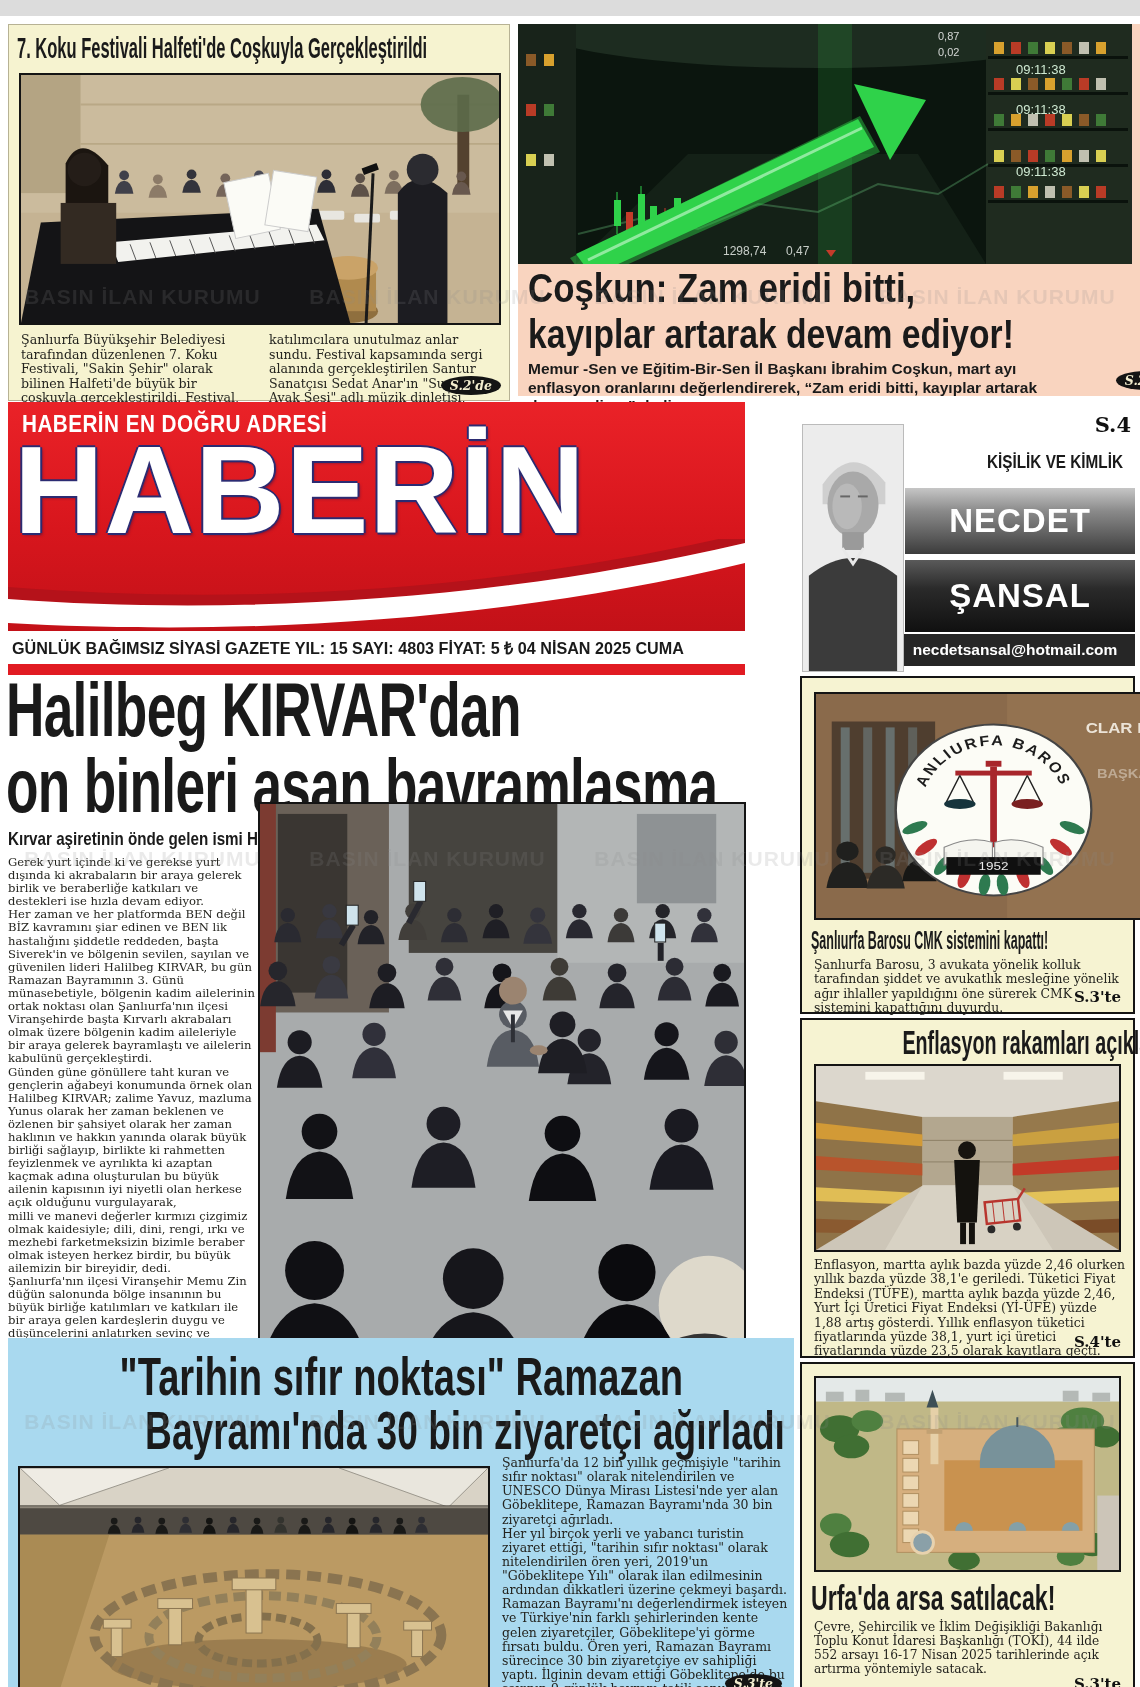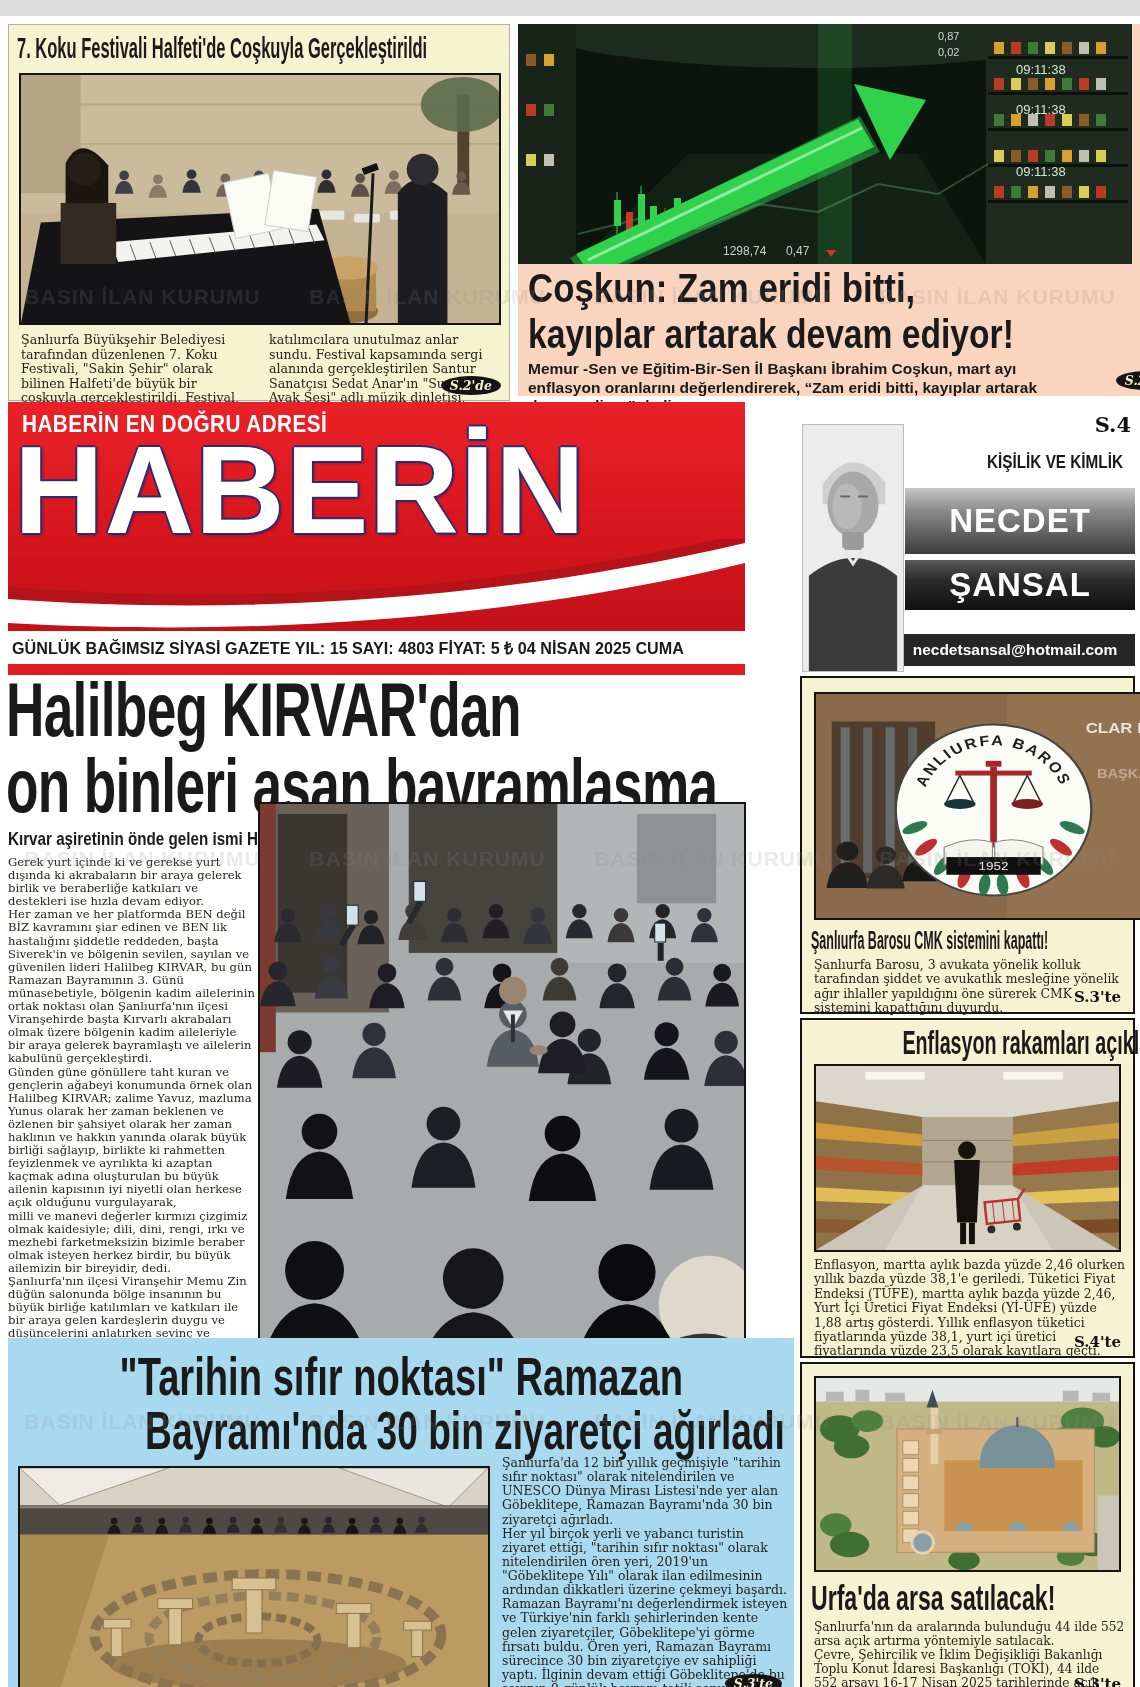--- a/index.html
+++ b/index.html
@@ -56,7 +56,7 @@
   .namebar{position:absolute;left:115px;right:0;color:#fff;font-weight:bold;font-size:33px;
            display:flex;align-items:center;justify-content:center;letter-spacing:1px;}
   #bar1{top:80px;height:66px;background:linear-gradient(180deg,#c6c6c6,#8a8a8a 35%,#3c3c3c);}
-  #bar2{top:152px;height:50px;background:linear-gradient(180deg,#5a5a5a,#2a2a2a 40%,#101010);}
+  #bar2{top:152px;height:72px;background:linear-gradient(180deg,#5a5a5a,#2a2a2a 40%,#101010);}
   #email-bar{position:absolute;left:105px;right:0;top:226px;height:32px;background:#262626;color:#fff;
              font-weight:bold;font-size:15.5px;display:flex;align-items:center;justify-content:center;}
   #portrait{left:12px;top:16px;width:102px;height:248px;border:1px solid #bbb;}

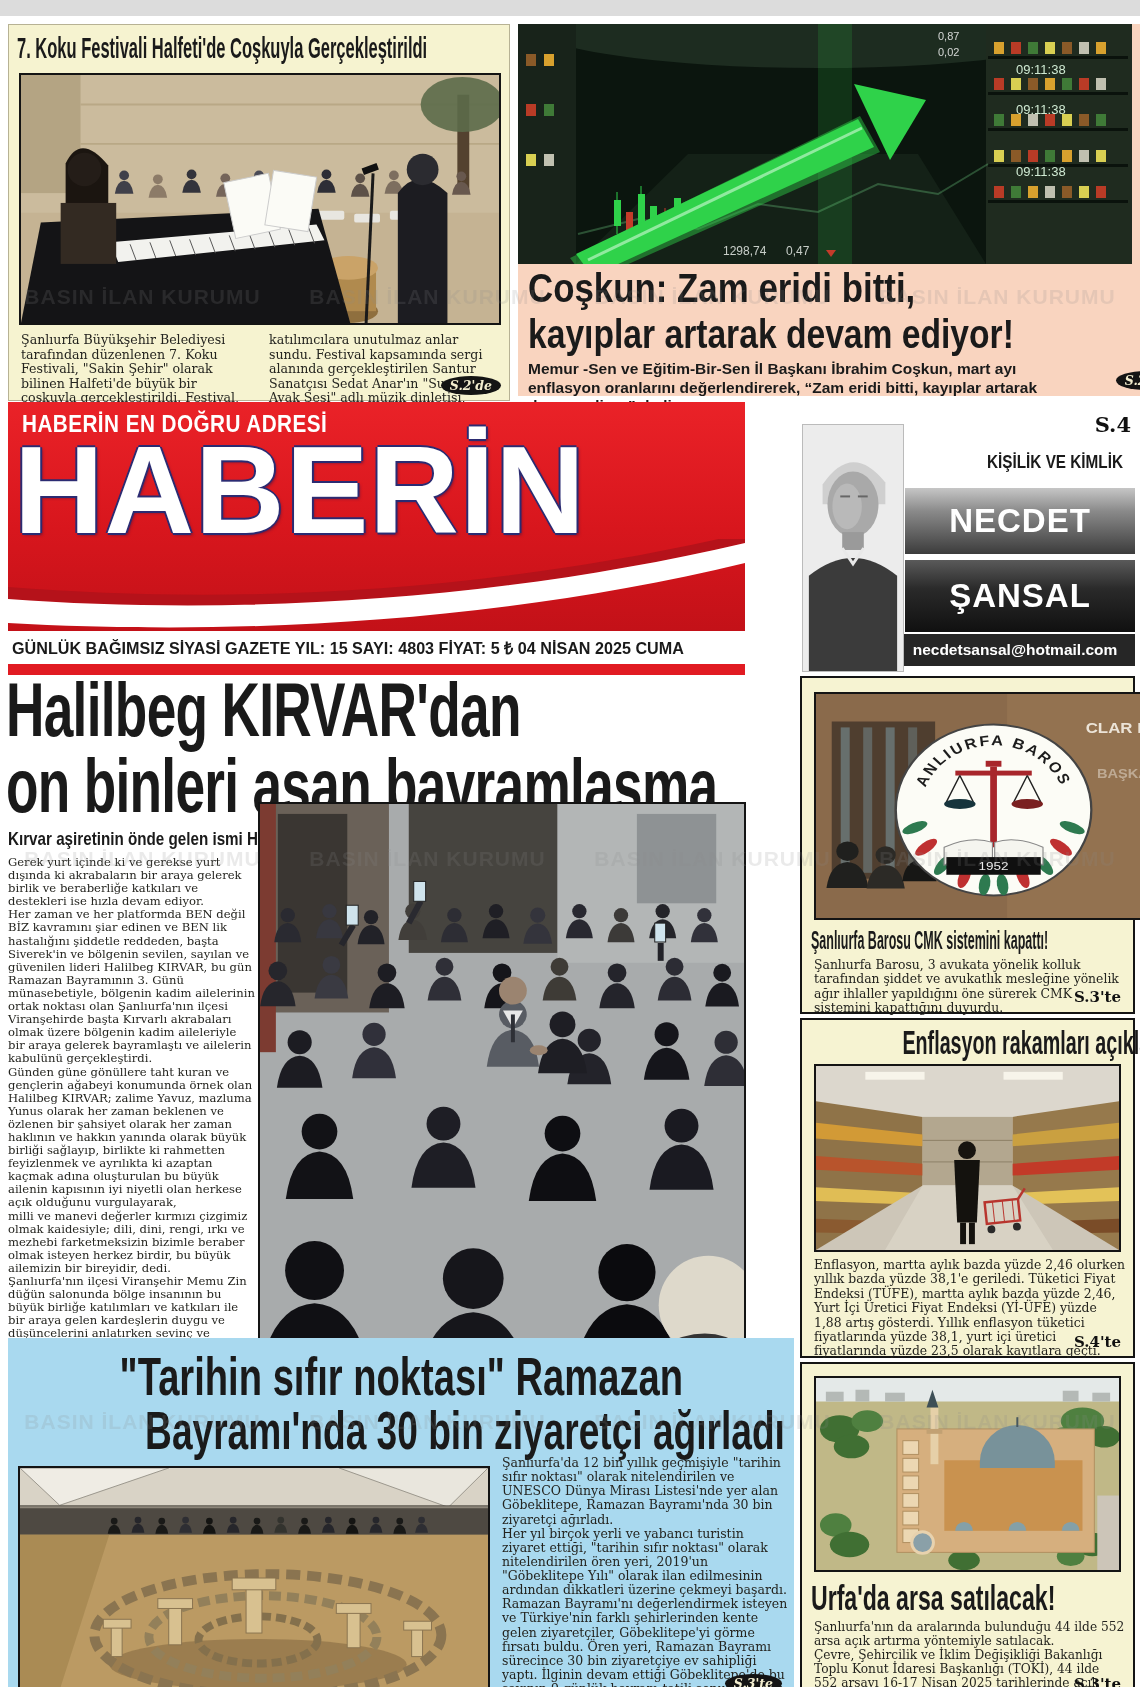--- a/index.html
+++ b/index.html
@@ -548,7 +548,6 @@
       <span class="cond ol c66">Urfa'da arsa satılacak!</span>
     </div>
     <div id="arsa-body" class="abs bodytxt">
-      <p>Şanlıurfa'nın da aralarında bulunduğu 44 ilde 552 arsa açık artırma yöntemiyle satılacak.</p>
       <p>Çevre, Şehircilik ve İklim Değişikliği Bakanlığı Toplu Konut İdaresi Başkanlığı (TOKİ), 44 ilde 552 arsayı 16-17 Nisan 2025 tarihlerinde açık artırma yöntemiyle satacak.</p>
     </div>
     <span id="arsa-ref" class="pageref">S.3'te</span>

